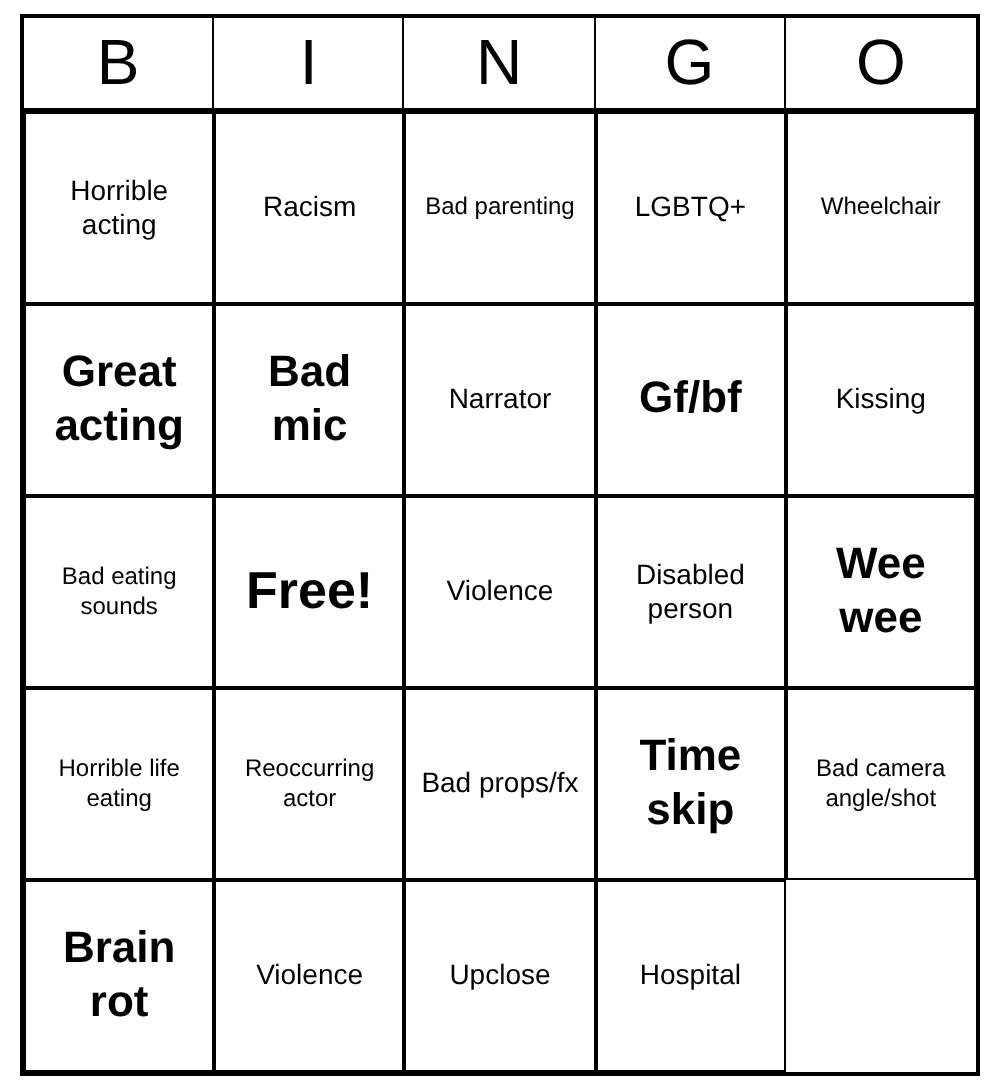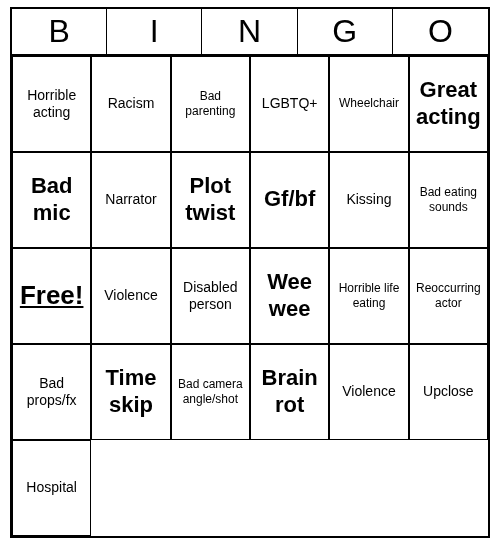--- a/index.html
+++ b/index.html
@@ -44,7 +44,7 @@
 
     .bingo-grid {
       display: grid;
-      grid-template-columns: repeat(6, 1fr);
+      grid-template-columns: repeat(5, 1fr);
       grid-template-rows: repeat(5, 1fr);
     }
 

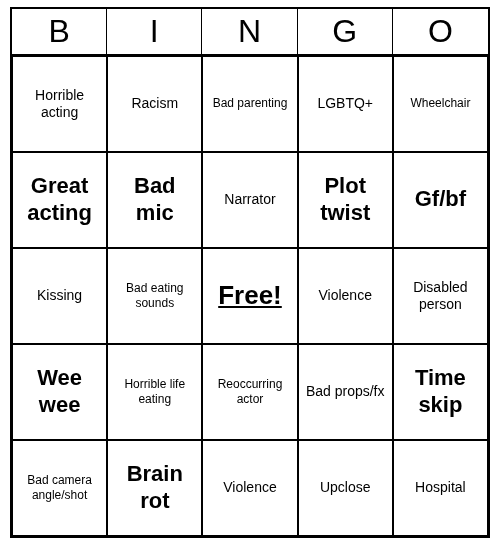--- a/index.html
+++ b/index.html
@@ -96,7 +96,6 @@
       <div class="bingo-cell large-text">Great acting</div>
       <div class="bingo-cell large-text">Bad mic</div>
       <div class="bingo-cell">Narrator</div>
-      <div class="bingo-cell large-text">Plot twist</div>
       <div class="bingo-cell large-text">Gf/bf</div>
       <div class="bingo-cell">Kissing</div>
       <div class="bingo-cell small-text">Bad eating sounds</div>

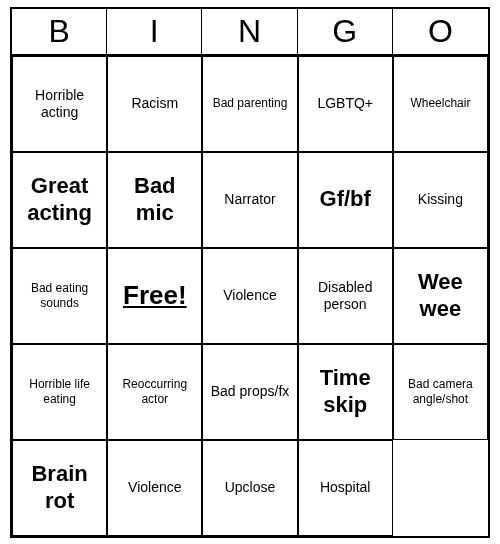--- a/index.html
+++ b/index.html
@@ -73,7 +73,6 @@
     .bingo-cell.free {
       font-size: 26px;
       font-weight: bold;
-      text-decoration: underline;
     }
   </style>
 </head>

